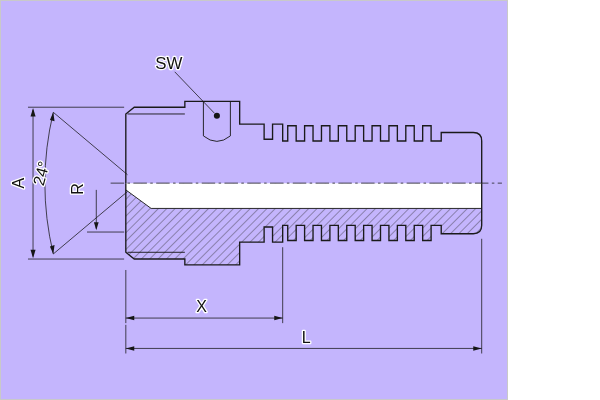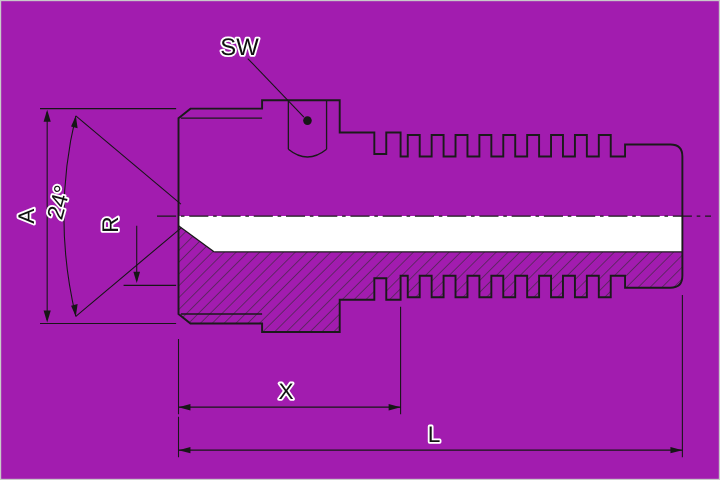--- a/index.html
+++ b/index.html
@@ -4,8 +4,8 @@
 <style>
   html, body { margin: 0; padding: 0; background: #ffffff; }
   .canvas {
-    width: 600px; height: 400px;
-    background: #a21caf;
+    width: 508px; height: 400px;
+    background: #c4b5fd;
     border: 1px solid #c9c9c9;
     box-sizing: border-box;
     position: relative;

